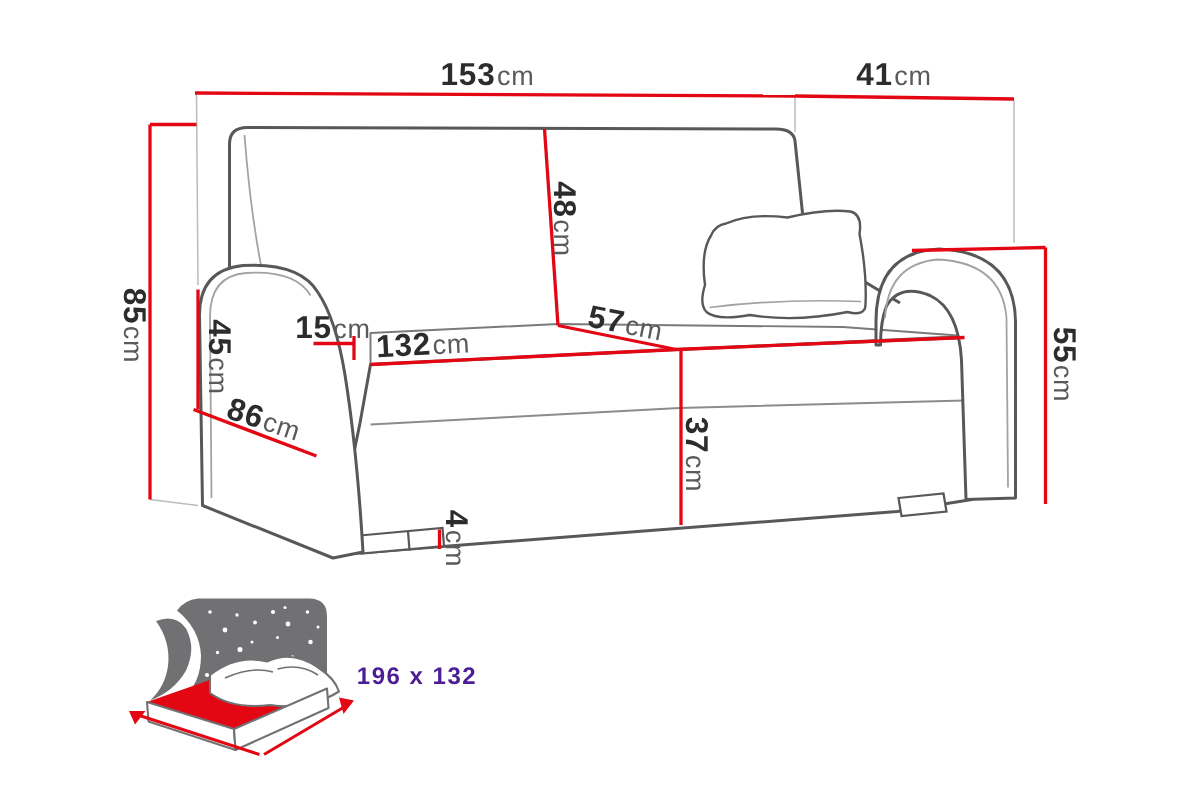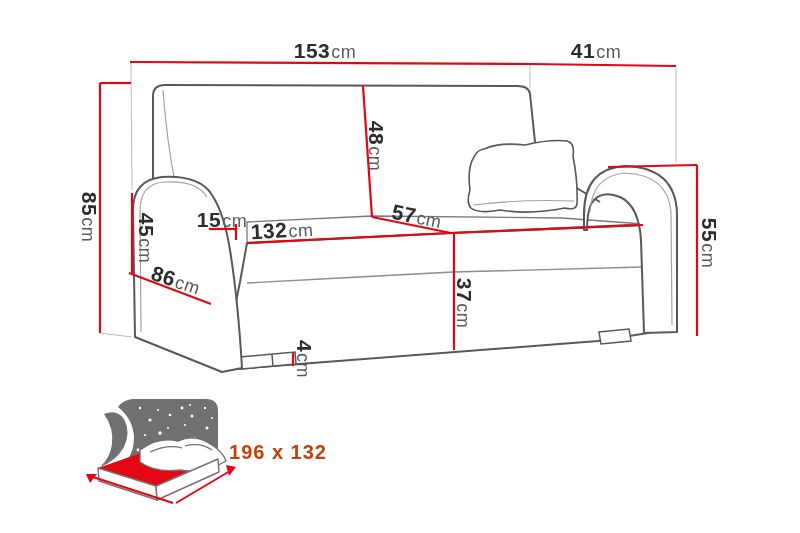--- a/index.html
+++ b/index.html
@@ -15,8 +15,8 @@
   .r11{transform:translate(-50%,-50%) rotate(11deg);}
   .r18{transform:translate(-50%,-50%) rotate(18deg);}
   .rm3{transform:translate(-50%,-50%) rotate(-3deg);}
-  .bedsize{position:absolute;transform:translate(-50%,-50%);font-weight:bold;font-size:20px;
-    color:#c2410c;letter-spacing:1px;white-space:nowrap;}
+  .bedsize{position:absolute;transform:translate(-50%,-50%);font-weight:bold;font-size:16px;
+    color:#4c1d95;letter-spacing:1px;white-space:nowrap;}
 </style>
 </head>
 <body>

